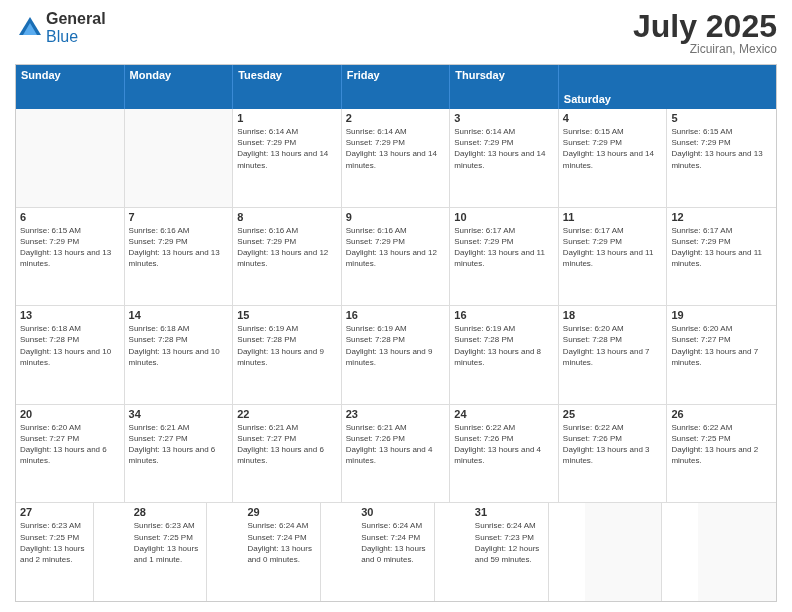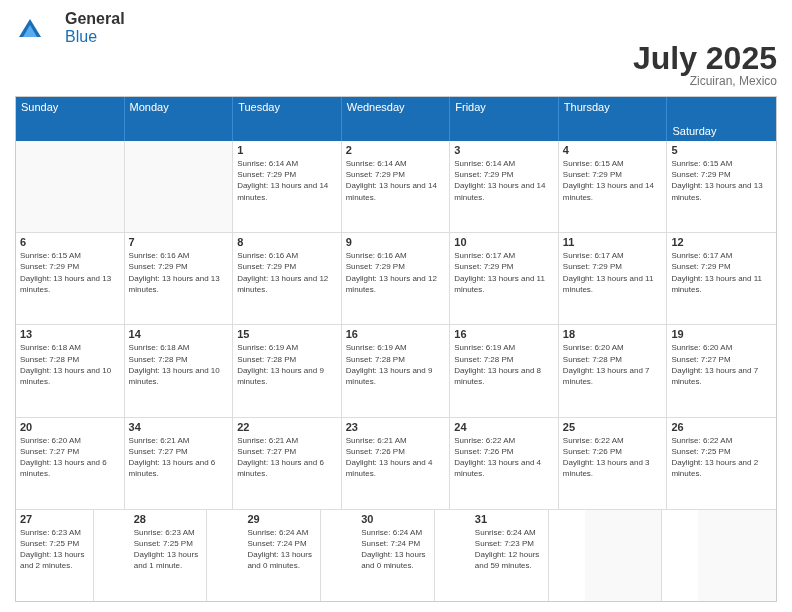--- a/index.html
+++ b/index.html
@@ -25,8 +25,8 @@
     }
     .logo {
       display: flex;
-      align-items: flex-end;
-      gap: 20px;
+      align-items: center;
+      gap: 1px;
     }
     .logo-text {
       display: flex;

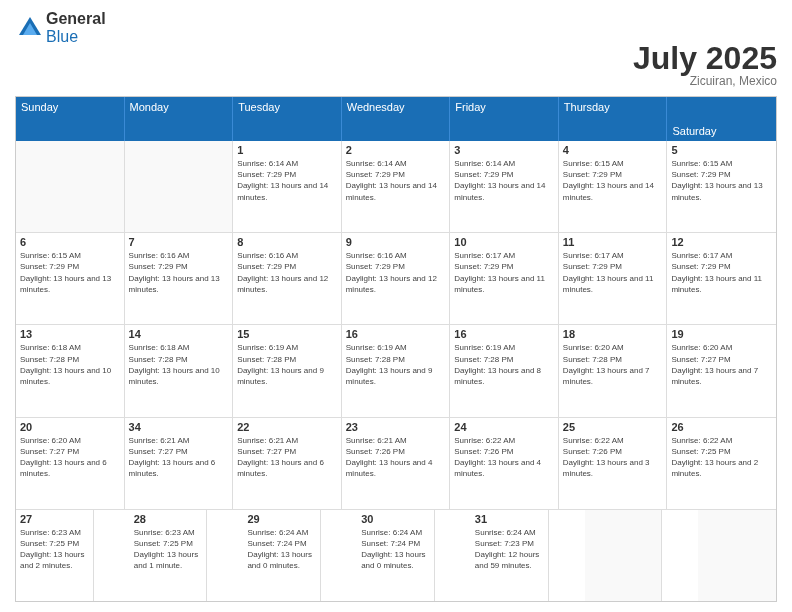--- a/index.html
+++ b/index.html
@@ -55,7 +55,6 @@
       font-weight: bold;
       color: #333;
       line-height: 1;
-      margin-top: 32px;
     }
     .title-location {
       font-size: 12px;

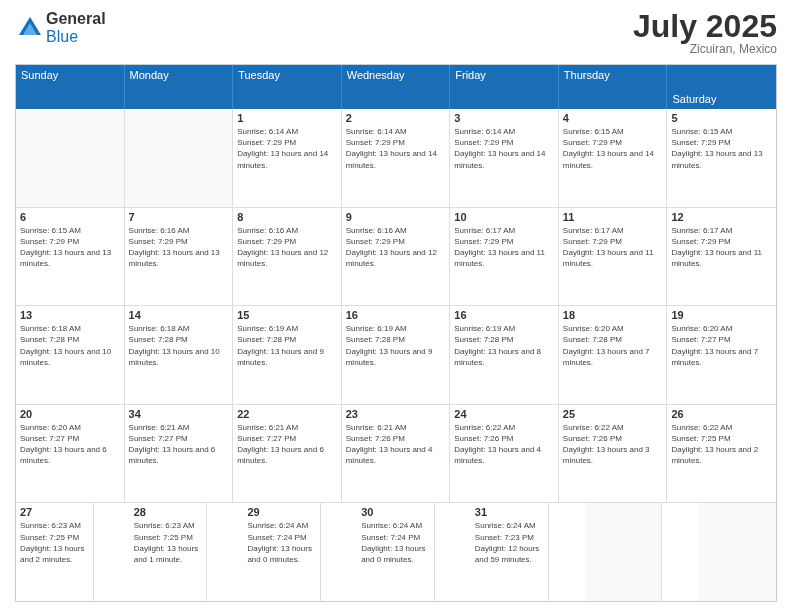--- a/index.html
+++ b/index.html
@@ -74,7 +74,7 @@
     .cal-header-cell {
       color: #fff;
       font-size: 11px;
-      font-weight: normal;
+      font-weight: bold;
       padding: 4px 5px;
       text-align: left;
       border-right: 1px solid #3a8ad5;

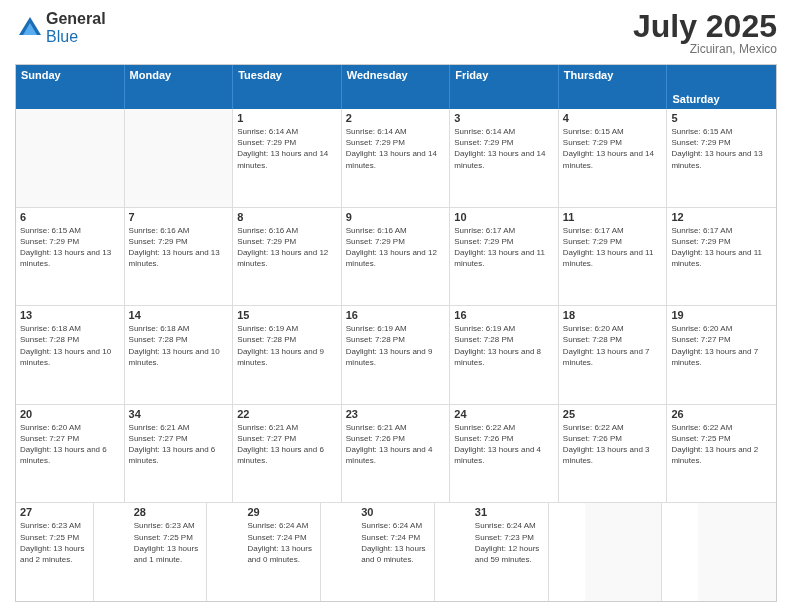--- a/index.html
+++ b/index.html
@@ -141,7 +141,6 @@
     <div class="cal-header-cell">Sunday</div>
         <div class="cal-header-cell">Monday</div>
         <div class="cal-header-cell">Tuesday</div>
-        <div class="cal-header-cell">Wednesday</div>
         <div class="cal-header-cell">Friday</div>
         <div class="cal-header-cell">Thursday</div>
         <div class="cal-header-cell">Saturday</div>

